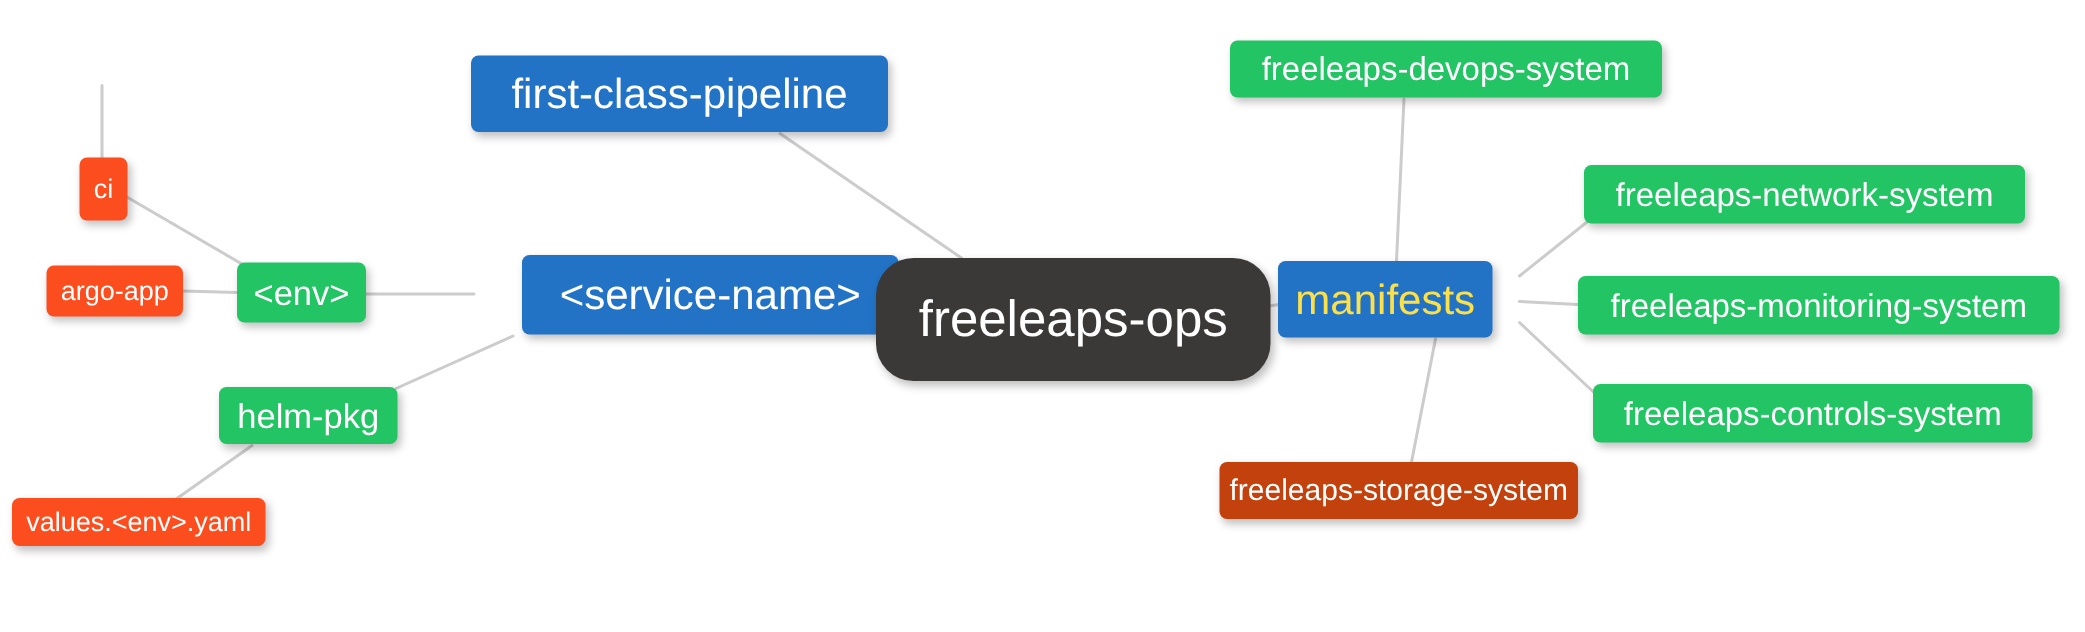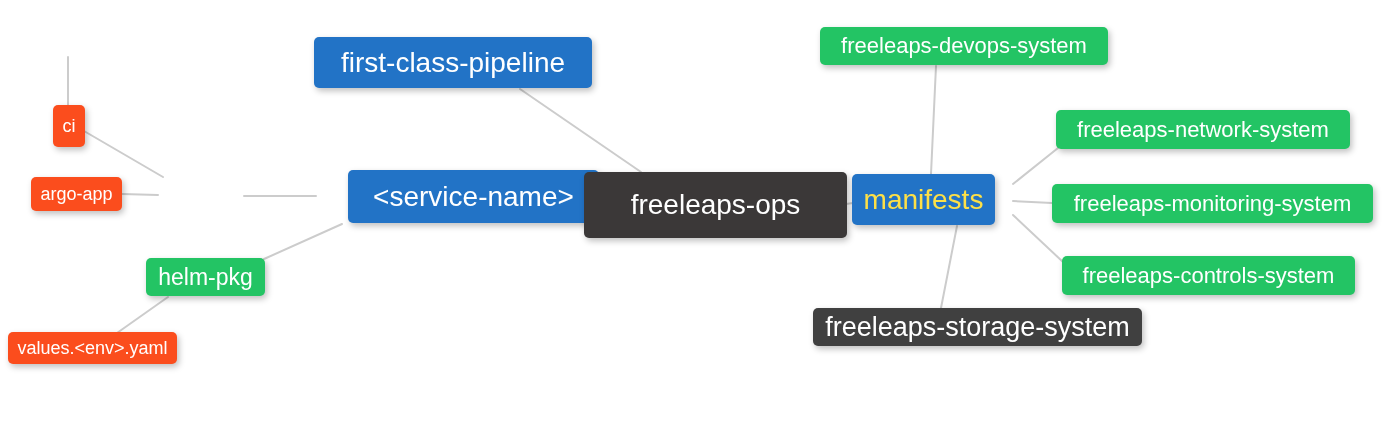--- a/index.html
+++ b/index.html
@@ -65,6 +65,7 @@
 
     <div class="node" style="left: 53px; top: 105px; width: 32px; height: 42px; font-size: 18px; background: rgb(251, 77, 29); color: rgb(255, 255, 255);">ci</div>
     <div class="node" style="left: 31px; top: 177px; width: 91px; height: 34px; font-size: 18px; background: rgb(251, 77, 29); color: rgb(255, 255, 255);">argo-app</div>
+    <div class="node" style="left: 158px; top: 175px; width: 86px; height: 40px; font-size: 23px; background: rgb(35, 196, 100); color: rgb(255, 255, 255);">&lt;env&gt;</div>
     <div class="node" style="left: 314px; top: 37px; width: 278px; height: 51px; font-size: 28px; background: rgb(34, 115, 198); color: rgb(255, 255, 255);">first-class-pipeline</div>
     <div class="node" style="left: 316px; top: 170px; width: 251px; height: 53px; font-size: 28px; background: rgb(34, 115, 198); color: rgb(255, 255, 255); margin-left: 32px;">&lt;service-name&gt;</div>
     <div class="node" style="left: 146px; top: 258px; width: 119px; height: 38px; font-size: 23px; background: rgb(35, 196, 100); color: rgb(255, 255, 255);">helm-pkg</div>

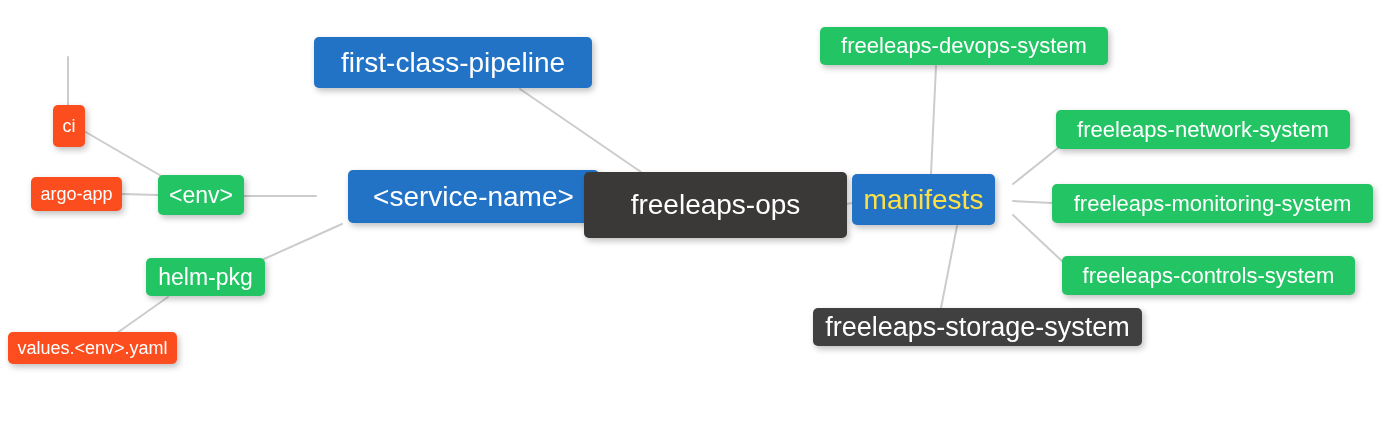--- a/index.html
+++ b/index.html
@@ -70,7 +70,7 @@
     <div class="node" style="left: 316px; top: 170px; width: 251px; height: 53px; font-size: 28px; background: rgb(34, 115, 198); color: rgb(255, 255, 255); margin-left: 32px;">&lt;service-name&gt;</div>
     <div class="node" style="left: 146px; top: 258px; width: 119px; height: 38px; font-size: 23px; background: rgb(35, 196, 100); color: rgb(255, 255, 255);">helm-pkg</div>
     <div class="node" style="left: 8px; top: 332px; width: 169px; height: 32px; font-size: 18px; background: rgb(251, 77, 29); color: rgb(255, 255, 255);">values.&lt;env&gt;.yaml</div>
-    <div class="node" style="left: 584px; top: 172px; width: 263px; height: 66px; font-size: 28px; background: rgb(59, 56, 56); color: rgb(255, 255, 255);">freeleaps-ops</div>
+    <div class="node" style="left: 584px; top: 172px; width: 263px; height: 82px; font-size: 34px; background: rgb(59, 56, 56); color: rgb(255, 255, 255); border-radius: 25px;">freeleaps-ops</div>
     <div class="node" style="left: 852px; top: 174px; width: 143px; height: 51px; font-size: 28px; background: rgb(34, 115, 198); color: #fde047;">manifests</div>
     <div class="node" style="left: 796px; top: 27px; width: 288px; height: 38px; font-size: 22px; background: rgb(35, 196, 100); color: rgb(255, 255, 255); margin-left: 24px;">freeleaps-devops-system</div>
     <div class="node" style="left: 1056px; top: 110px; width: 294px; height: 39px; font-size: 22px; background: rgb(35, 196, 100); color: rgb(255, 255, 255);">freeleaps-network-system</div>

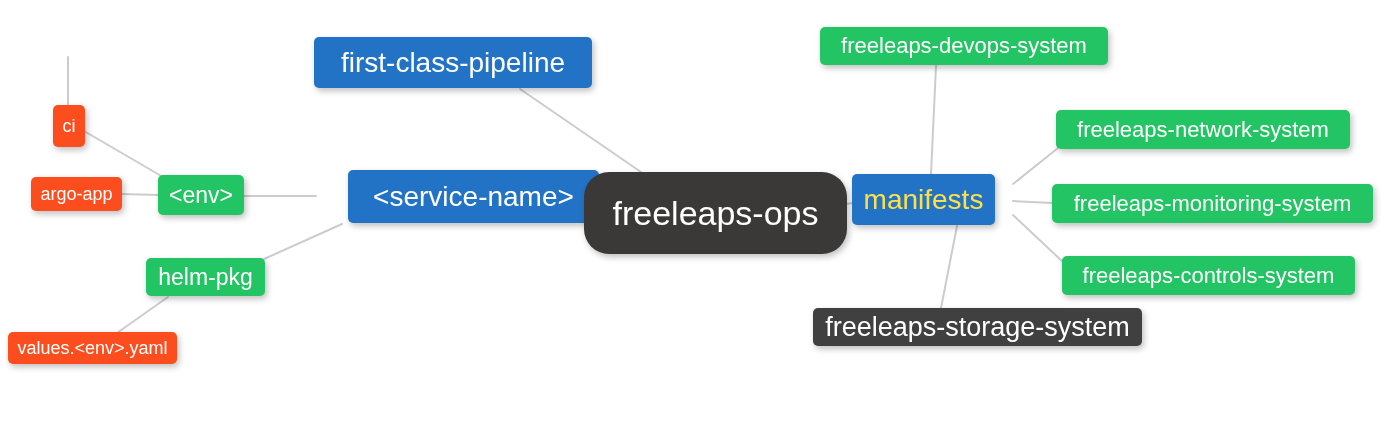--- a/index.html
+++ b/index.html
@@ -76,7 +76,7 @@
     <div class="node" style="left: 1056px; top: 110px; width: 294px; height: 39px; font-size: 22px; background: rgb(35, 196, 100); color: rgb(255, 255, 255);">freeleaps-network-system</div>
     <div class="node" style="left: 1052px; top: 184px; width: 321px; height: 39px; font-size: 22px; background: rgb(35, 196, 100); color: rgb(255, 255, 255);">freeleaps-monitoring-system</div>
     <div class="node" style="left: 1062px; top: 256px; width: 293px; height: 39px; font-size: 22px; background: rgb(35, 196, 100); color: rgb(255, 255, 255); text-align: right;">freeleaps-controls-system</div>
-    <div class="node" style="left: 813px; top: 308px; width: 329px; height: 38px; font-size: 27px; background: #404040; color: rgb(255, 255, 255);">freeleaps-storage-system</div>
+    <div class="node" style="left: 813px; top: 308px; width: 239px; height: 38px; font-size: 20px; background: #c2410c; color: rgb(255, 255, 255);">freeleaps-storage-system</div>
   </div>
 
 </body></html>

